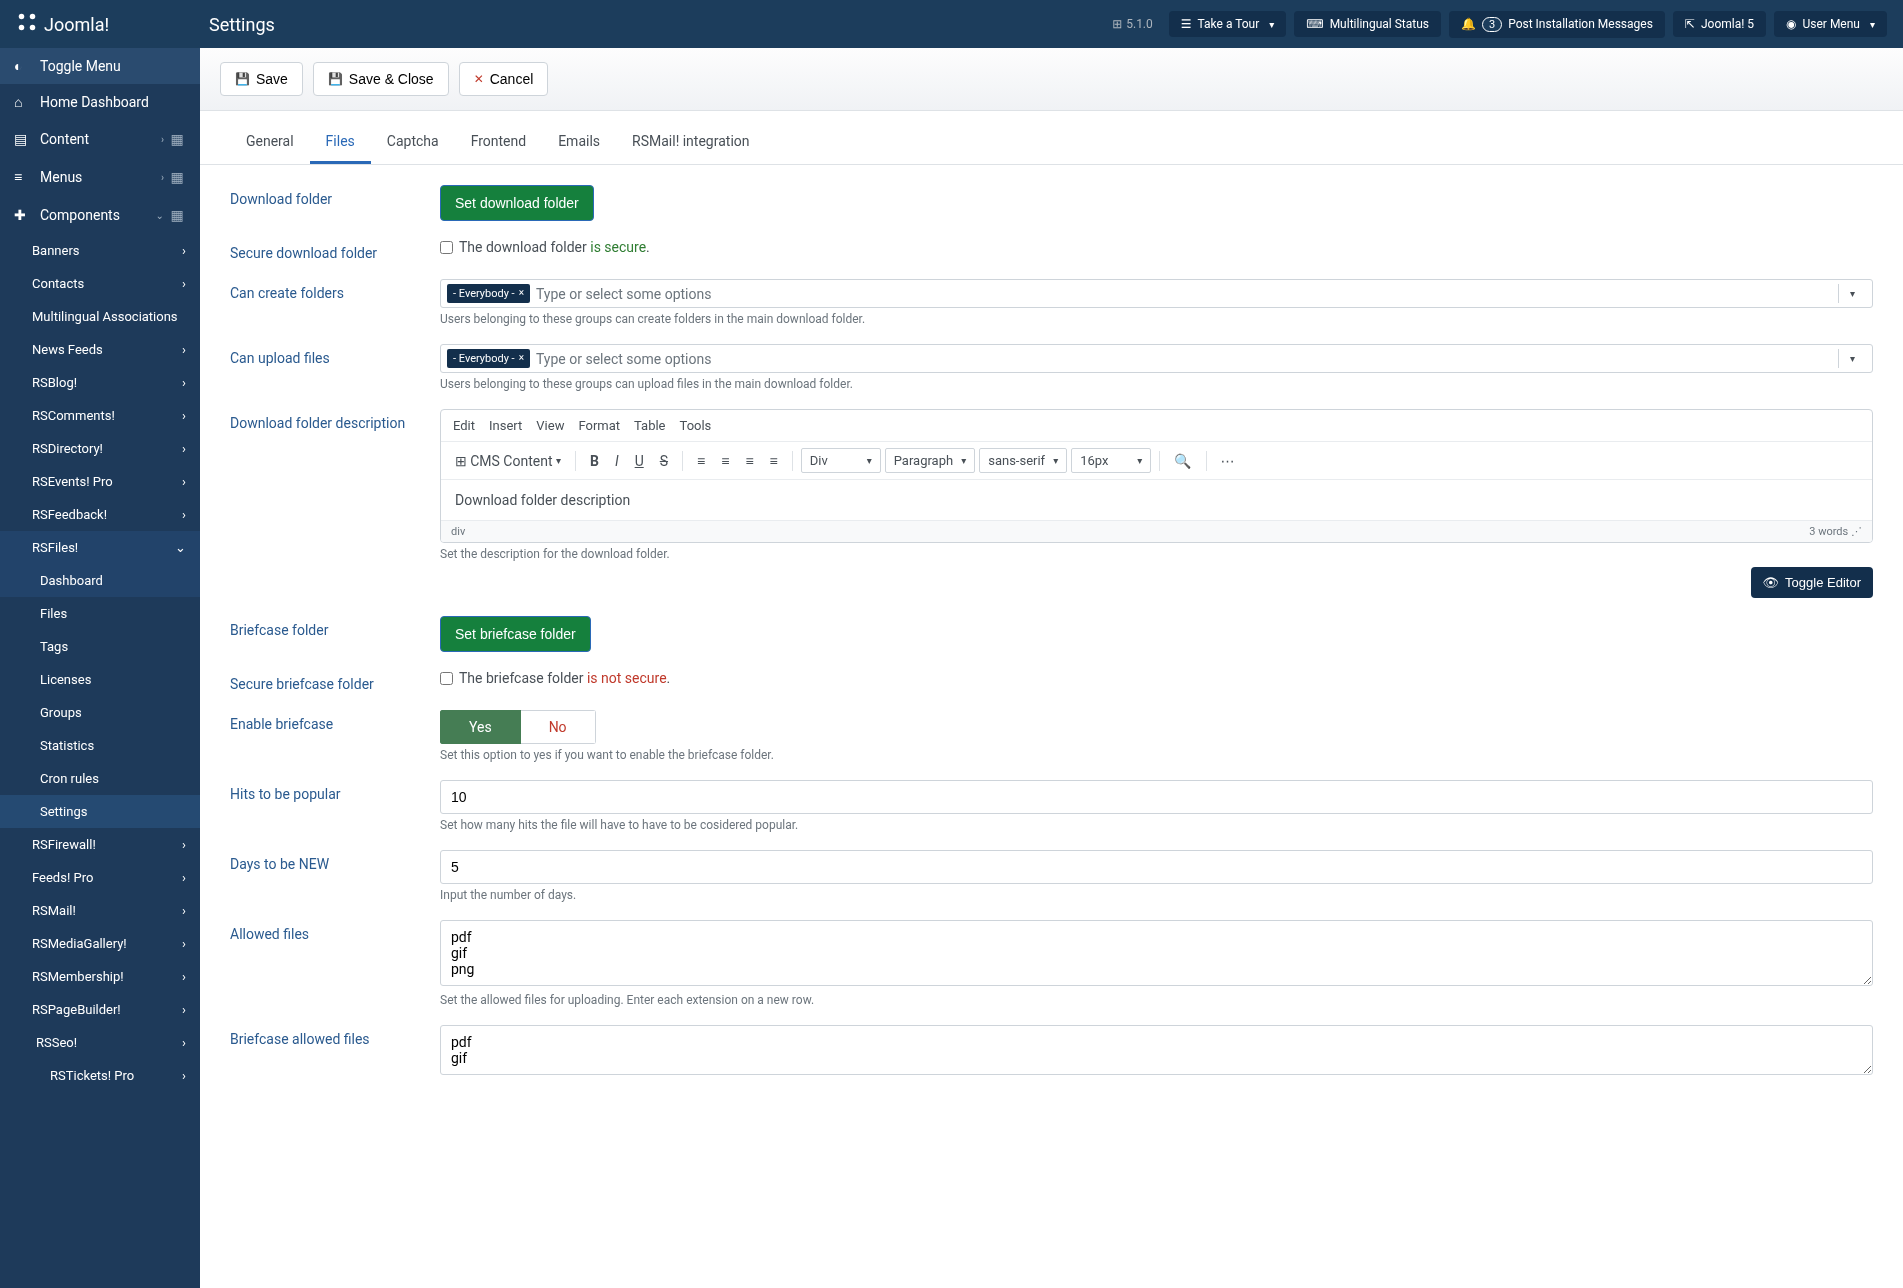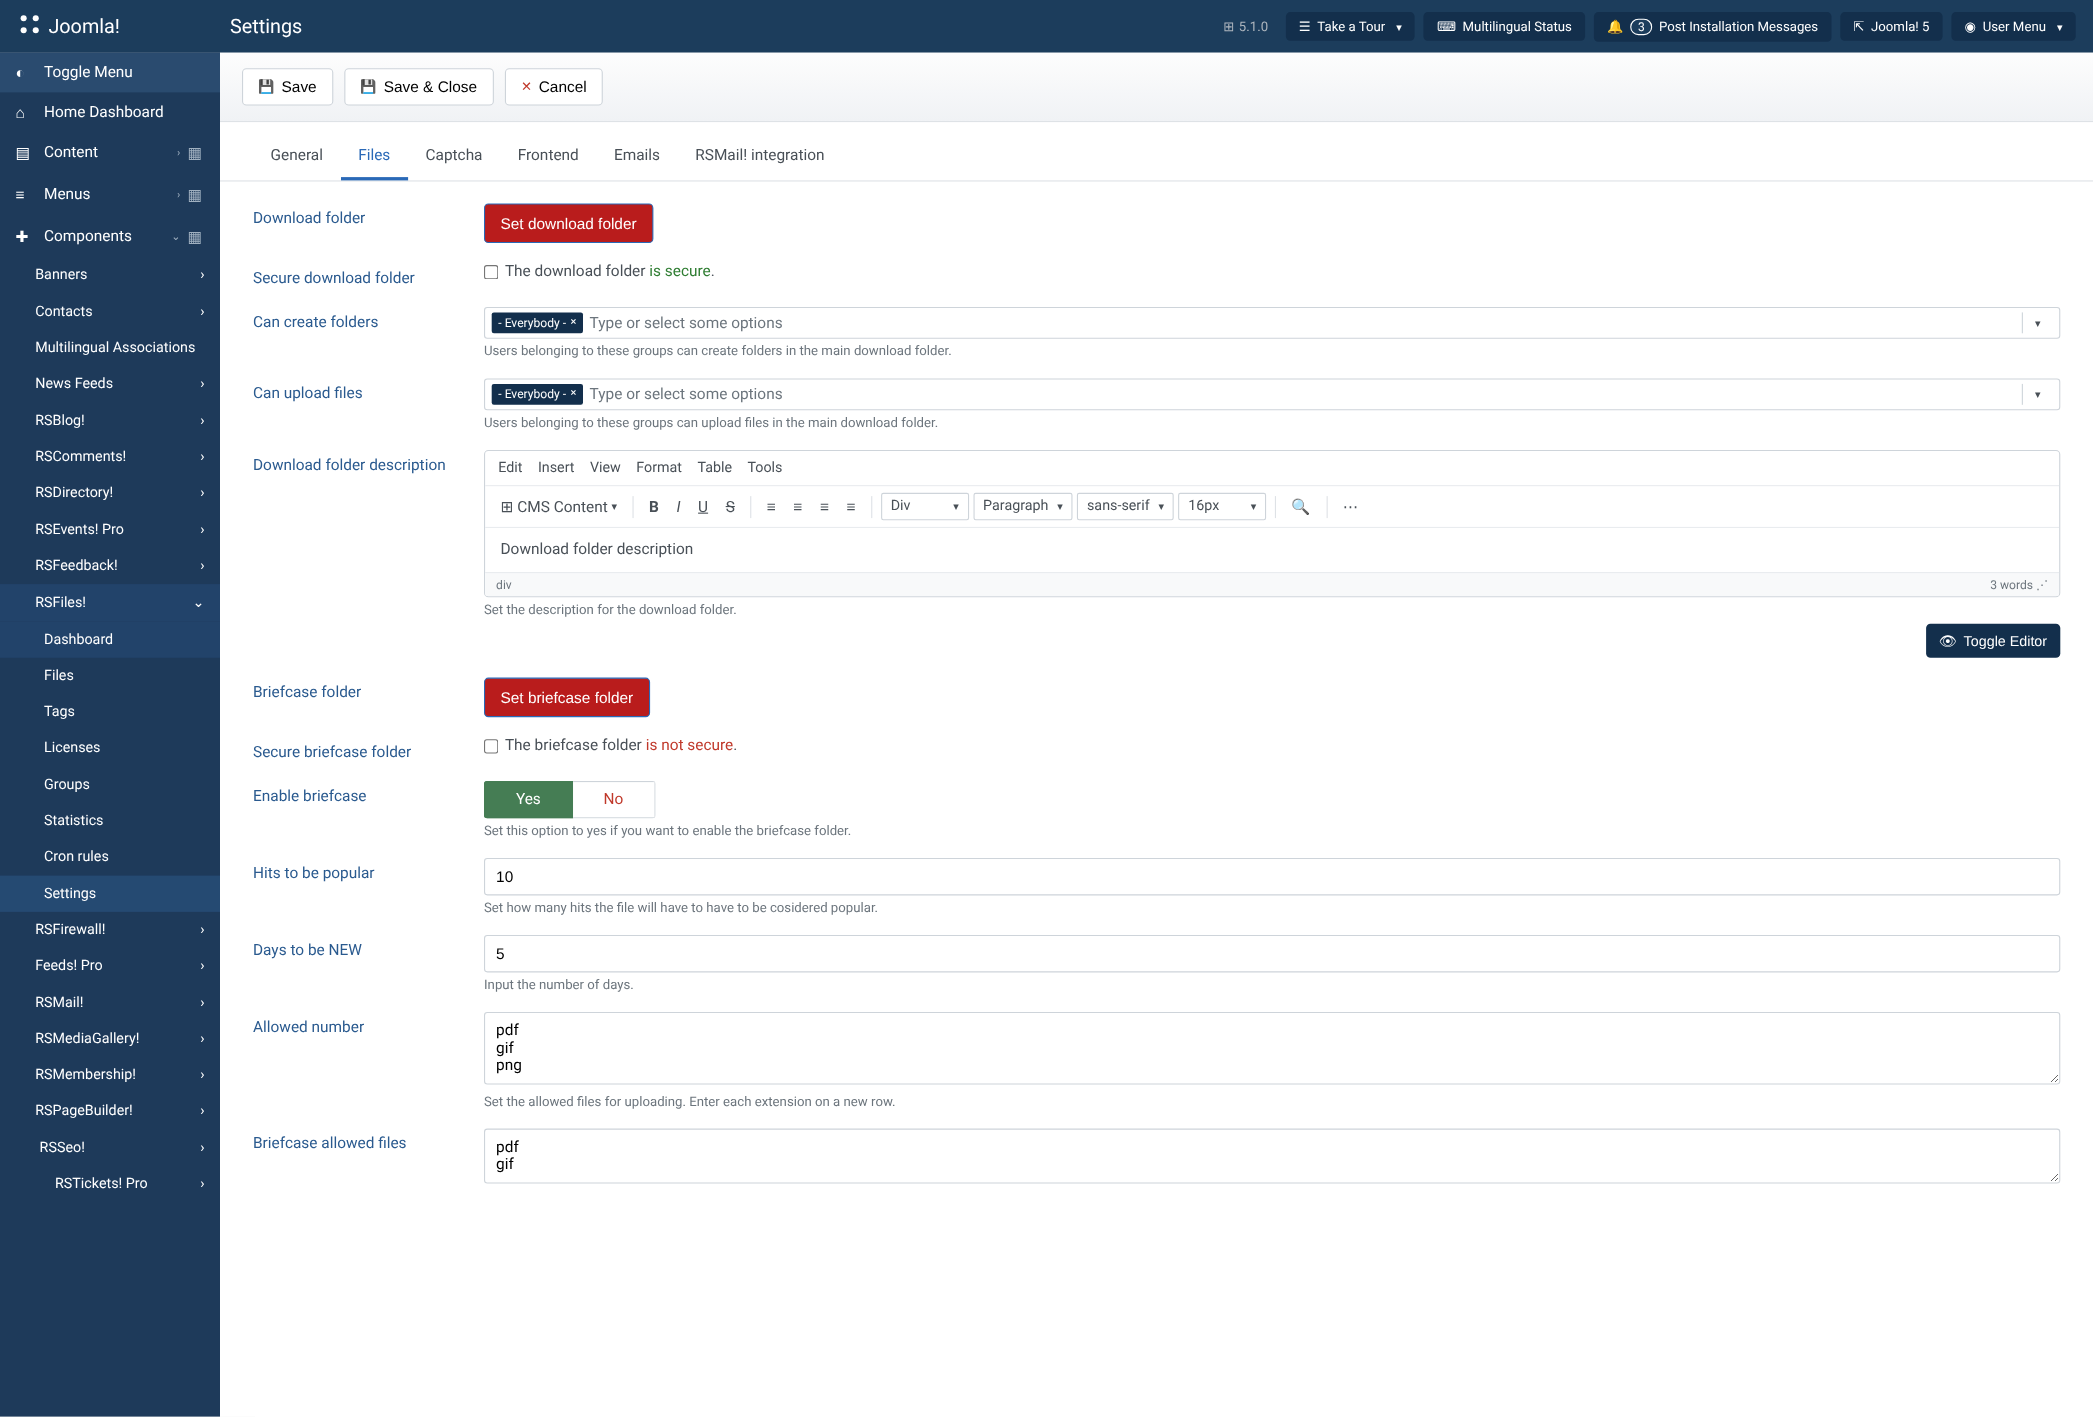--- a/index.html
+++ b/index.html
@@ -33,7 +33,7 @@
 .btn { border: 1px solid #ced4da; background: #fff; padding: 8px 14px; border-radius: 4px; font-size: 14px; cursor: pointer; display: inline-flex; align-items: center; gap: 6px; }
 .i-green { color: #2f7d32; font-size: 12px;}
 .i-red { color: #c0392b; font-size: 12px;}
-.btn-primary { background: #b91c1c; color: #fff; border: 1px solid #2a69b7; padding: 9px 14px; border-radius: 4px; font-size: 14px; cursor: pointer; }
+.btn-primary { background: #15803d; color: #fff; border: 1px solid #2a69b7; padding: 9px 14px; border-radius: 4px; font-size: 14px; cursor: pointer; }
 
 .tabs { display: flex; border-bottom: 1px solid #dee2e6; padding: 0 30px; margin-top: 10px;}
 .tab { padding: 12px 16px; font-size: 14px; color: #495057; cursor: pointer; border-bottom: 3px solid transparent; }

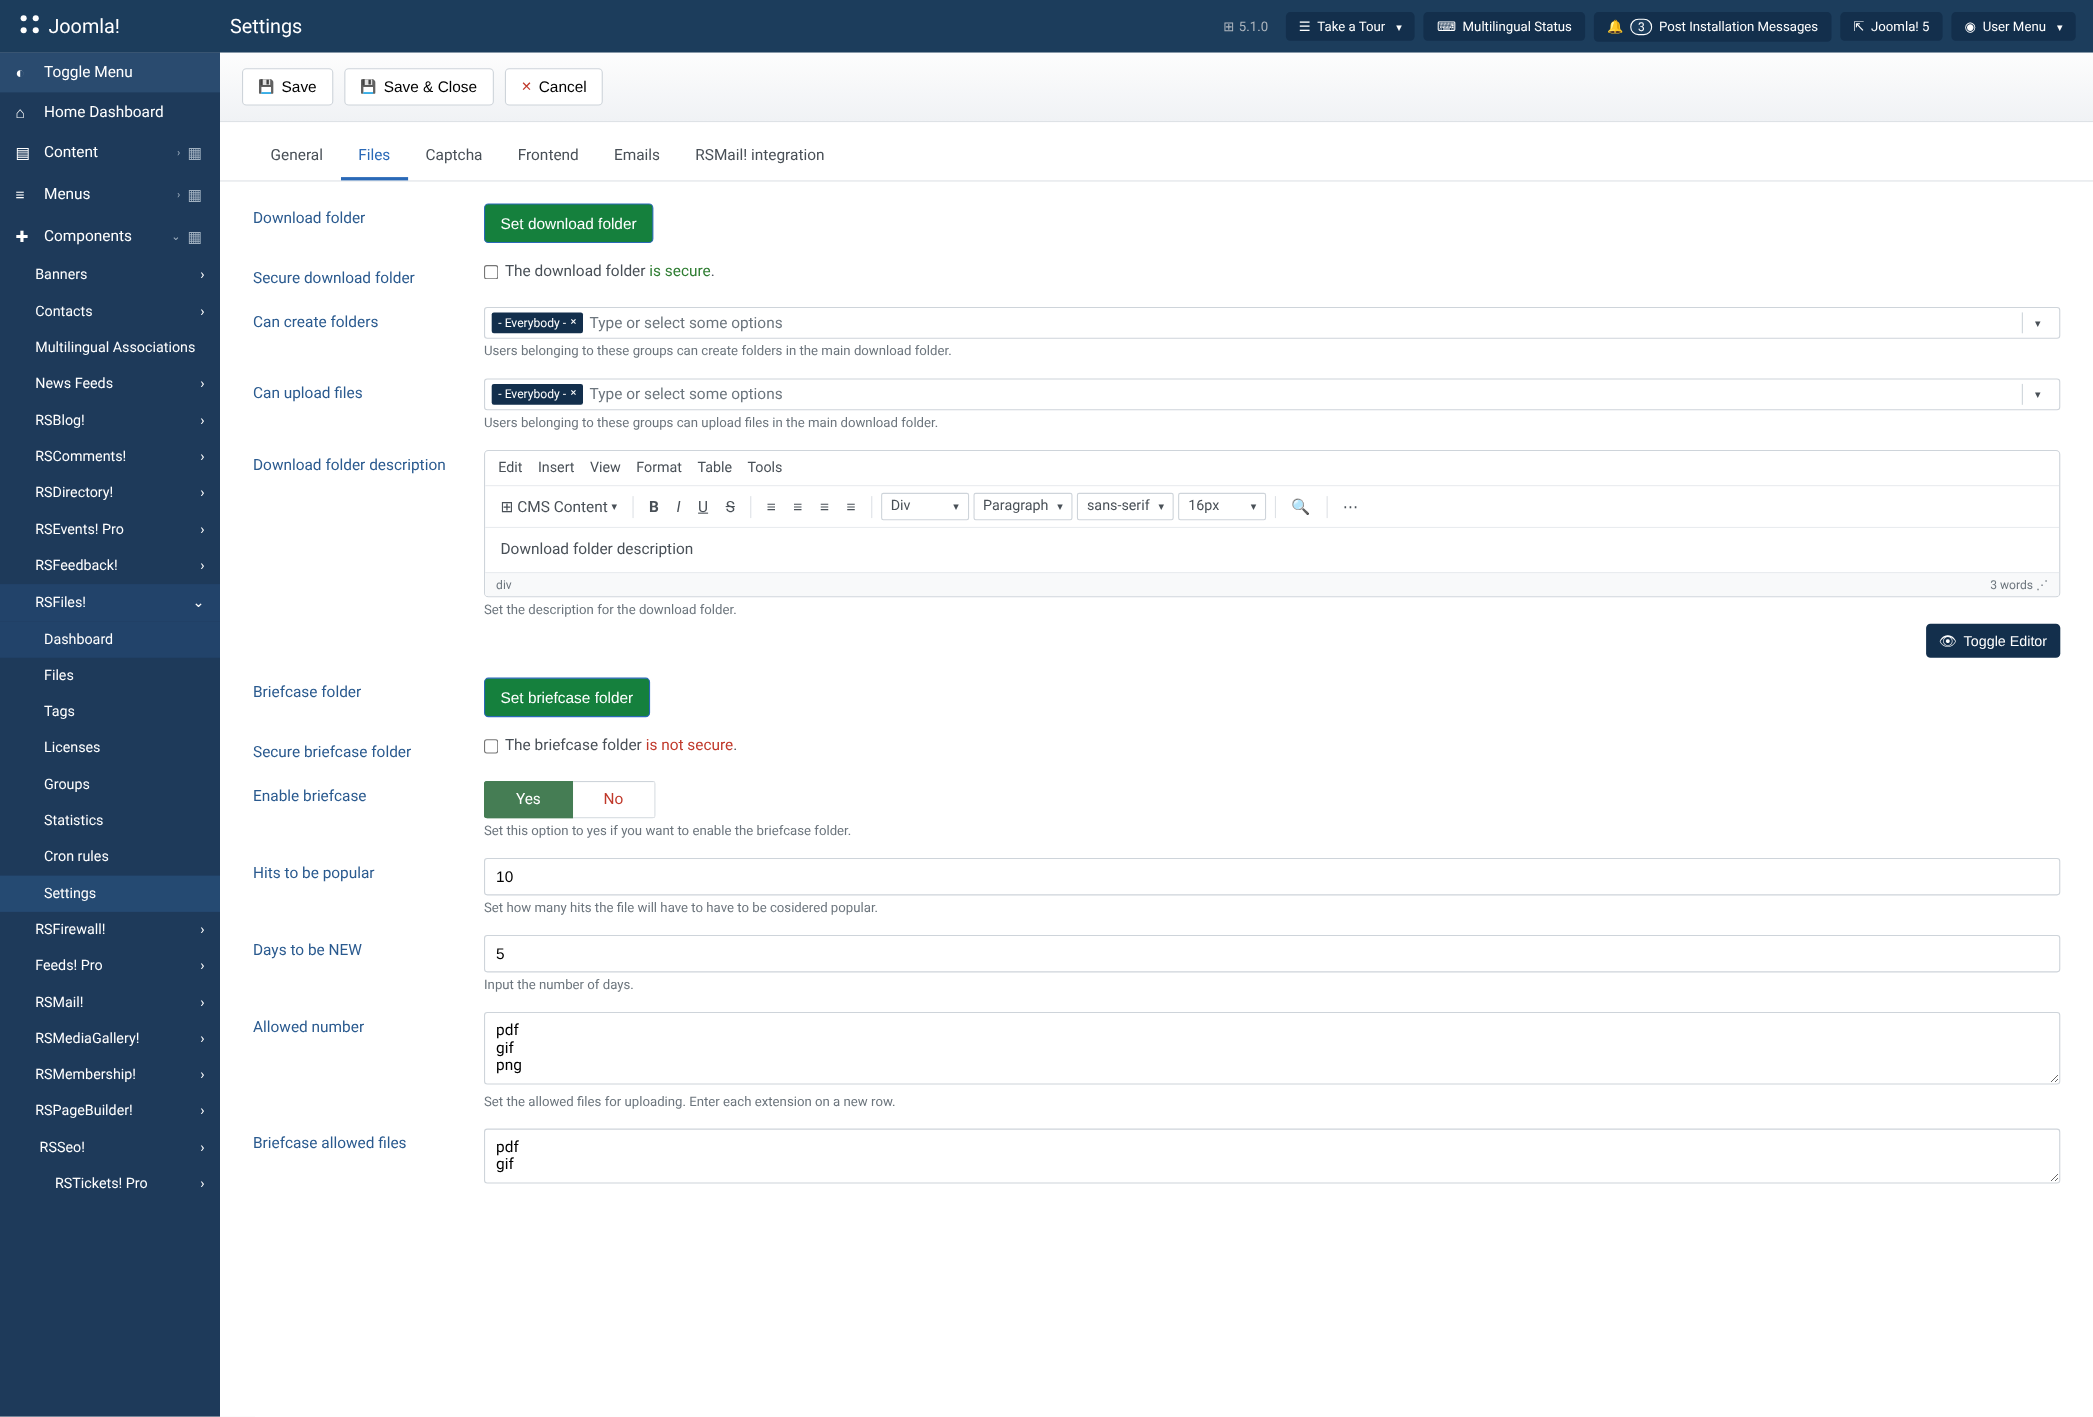--- a/index.html
+++ b/index.html
@@ -420,7 +420,7 @@
       </div>
 
       <div class="form-row">
-        <div class="form-label-col">Allowed number</div>
+        <div class="form-label-col">Allowed files</div>
         <div class="form-input-col">
           <textarea class="textarea-input" rows="3" id="allowed-ta" style="">pdf
 gif

